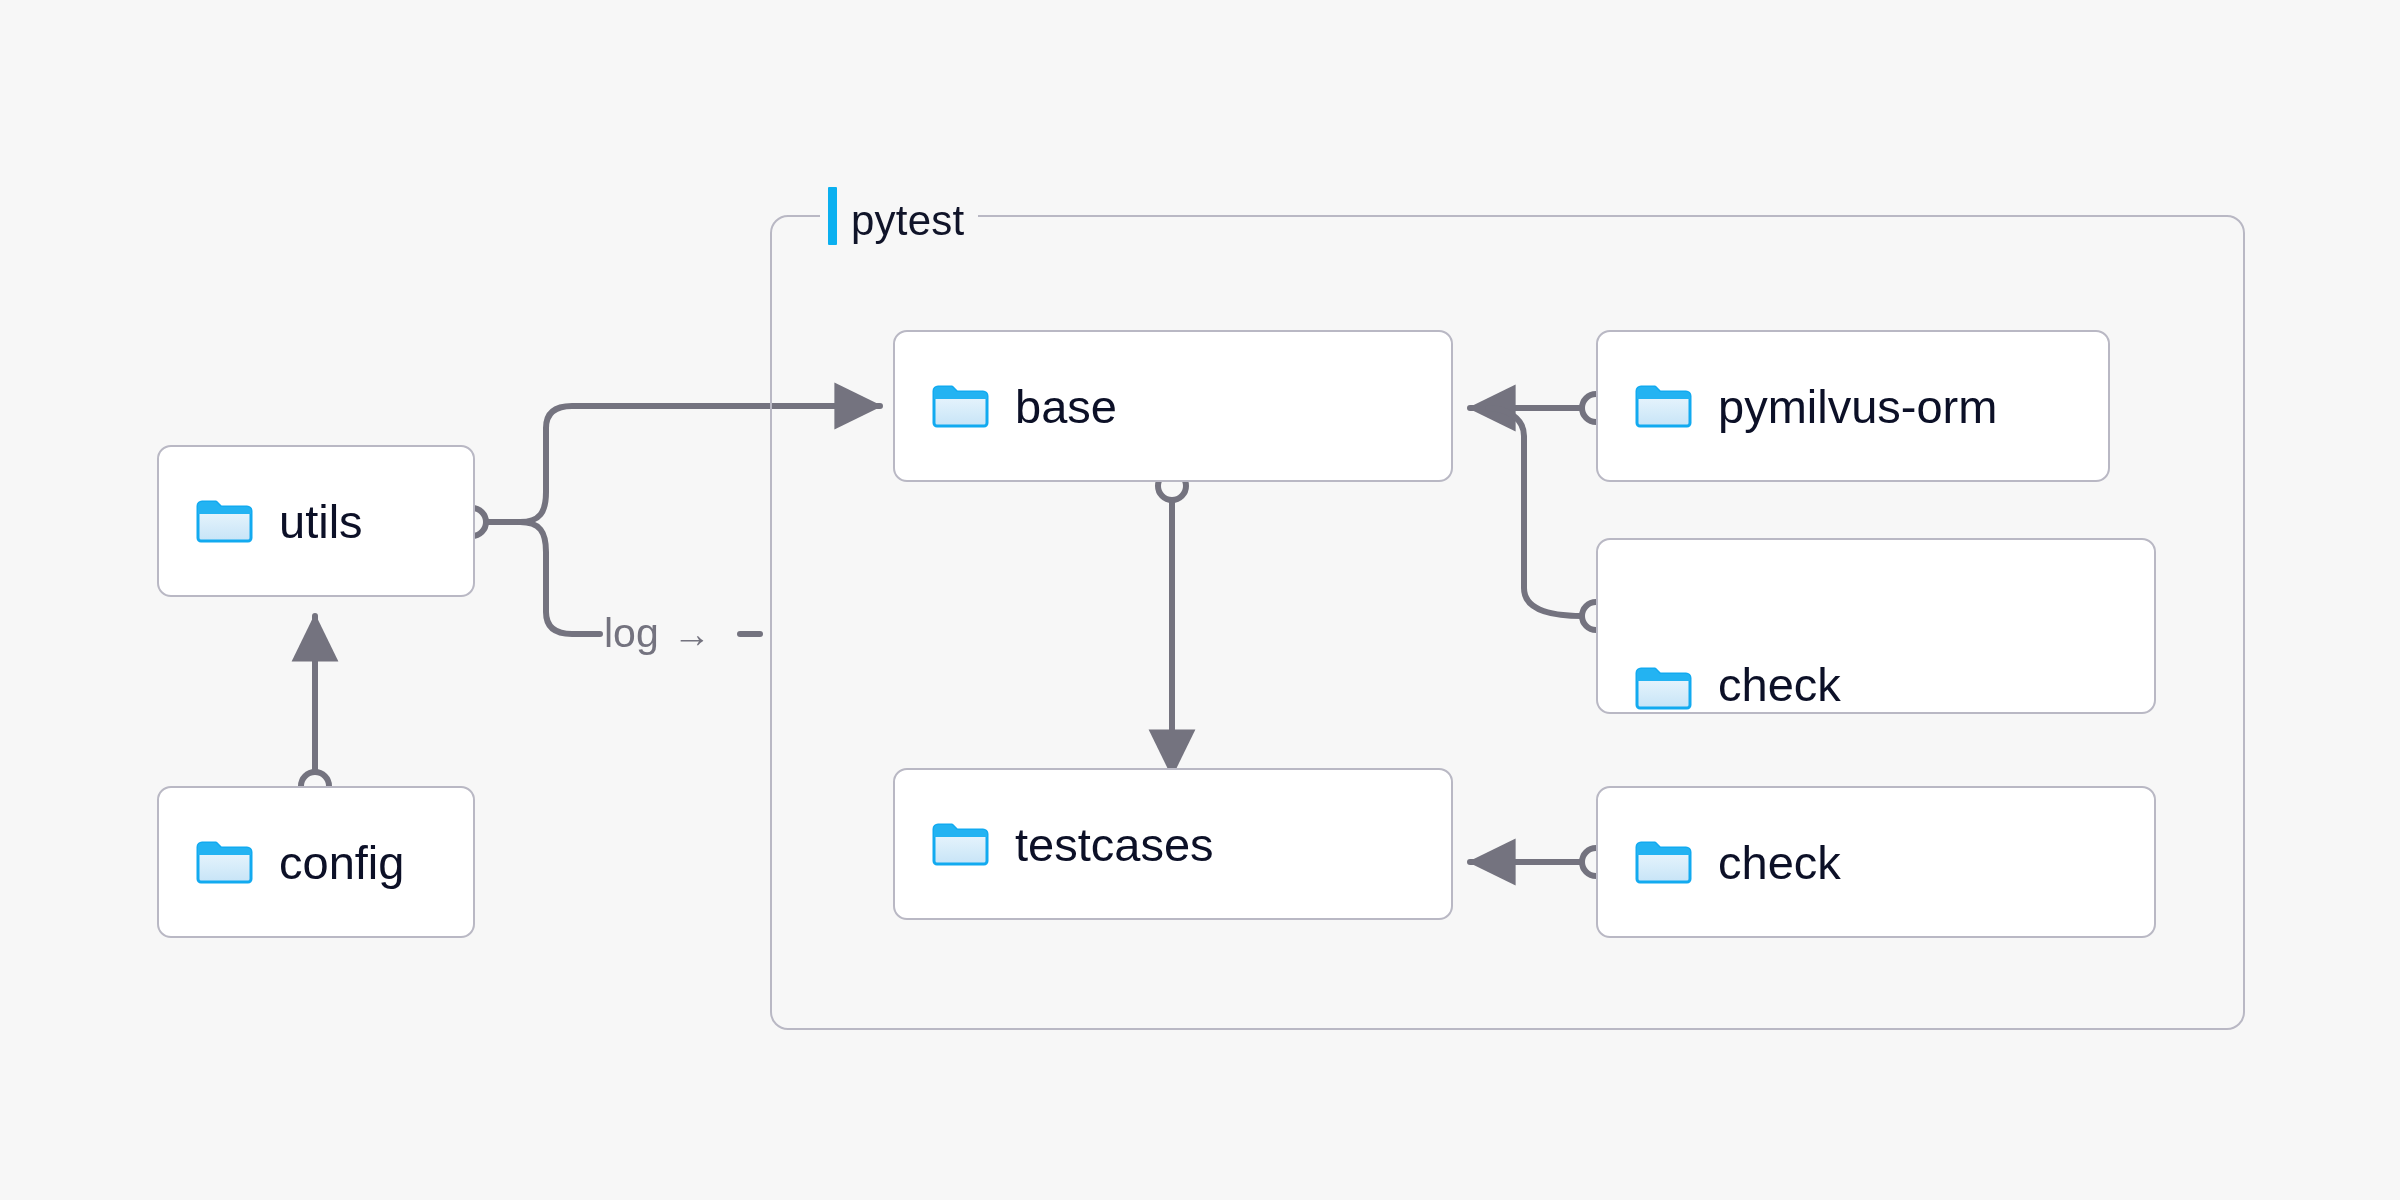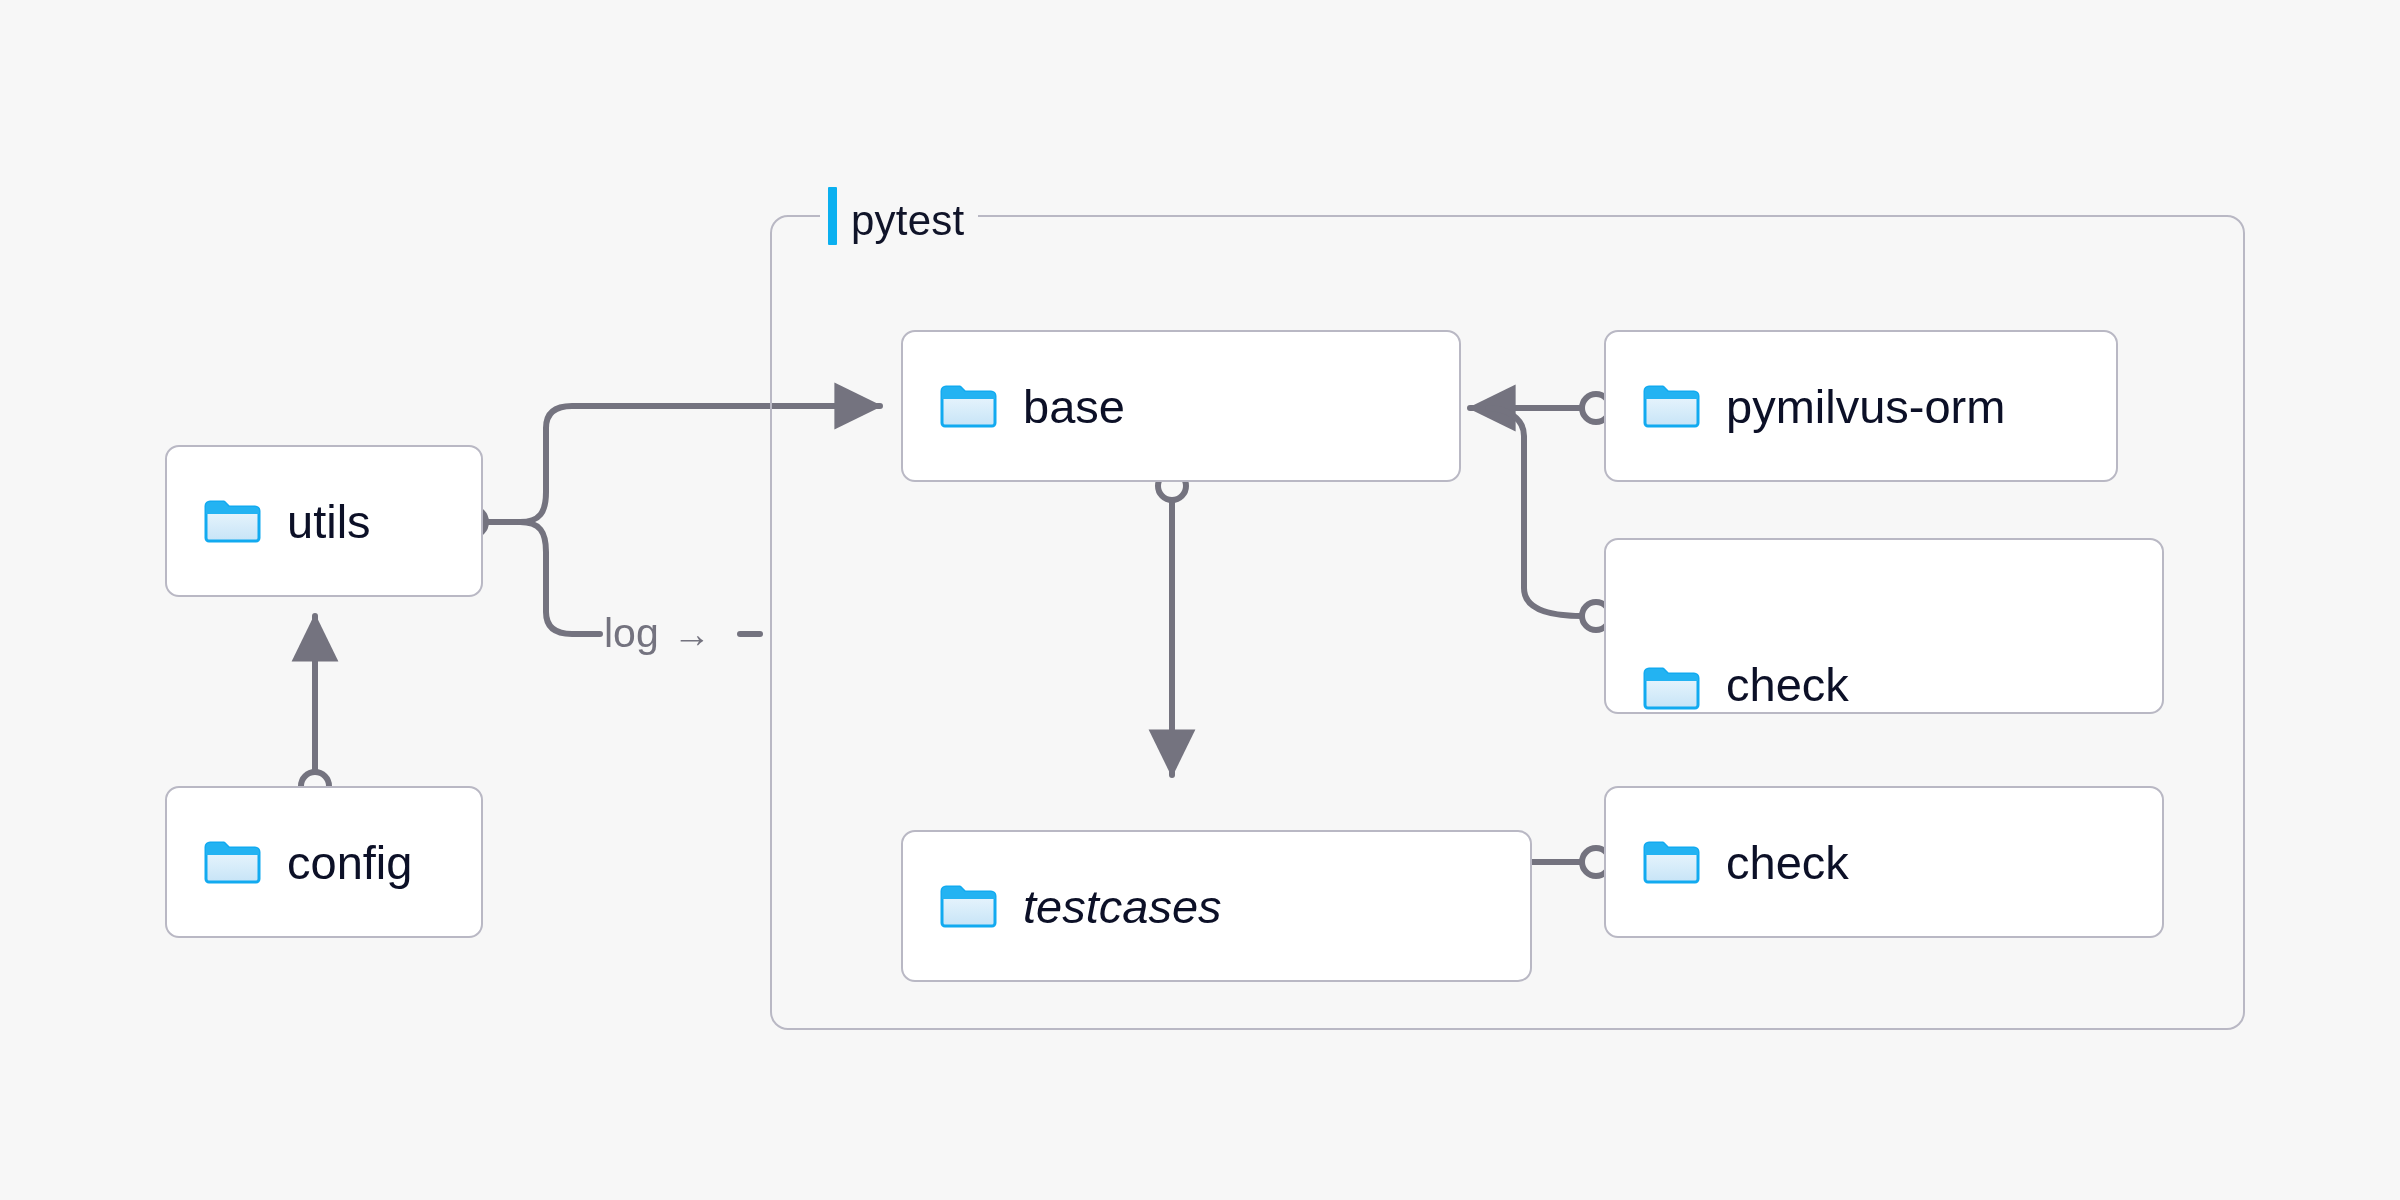--- a/index.html
+++ b/index.html
@@ -65,7 +65,6 @@
     align-items: center;
     padding-left: 36px;
     gap: 26px;
-    margin-left: 8px;
   }
   .node-label {
     font-size: 47px;

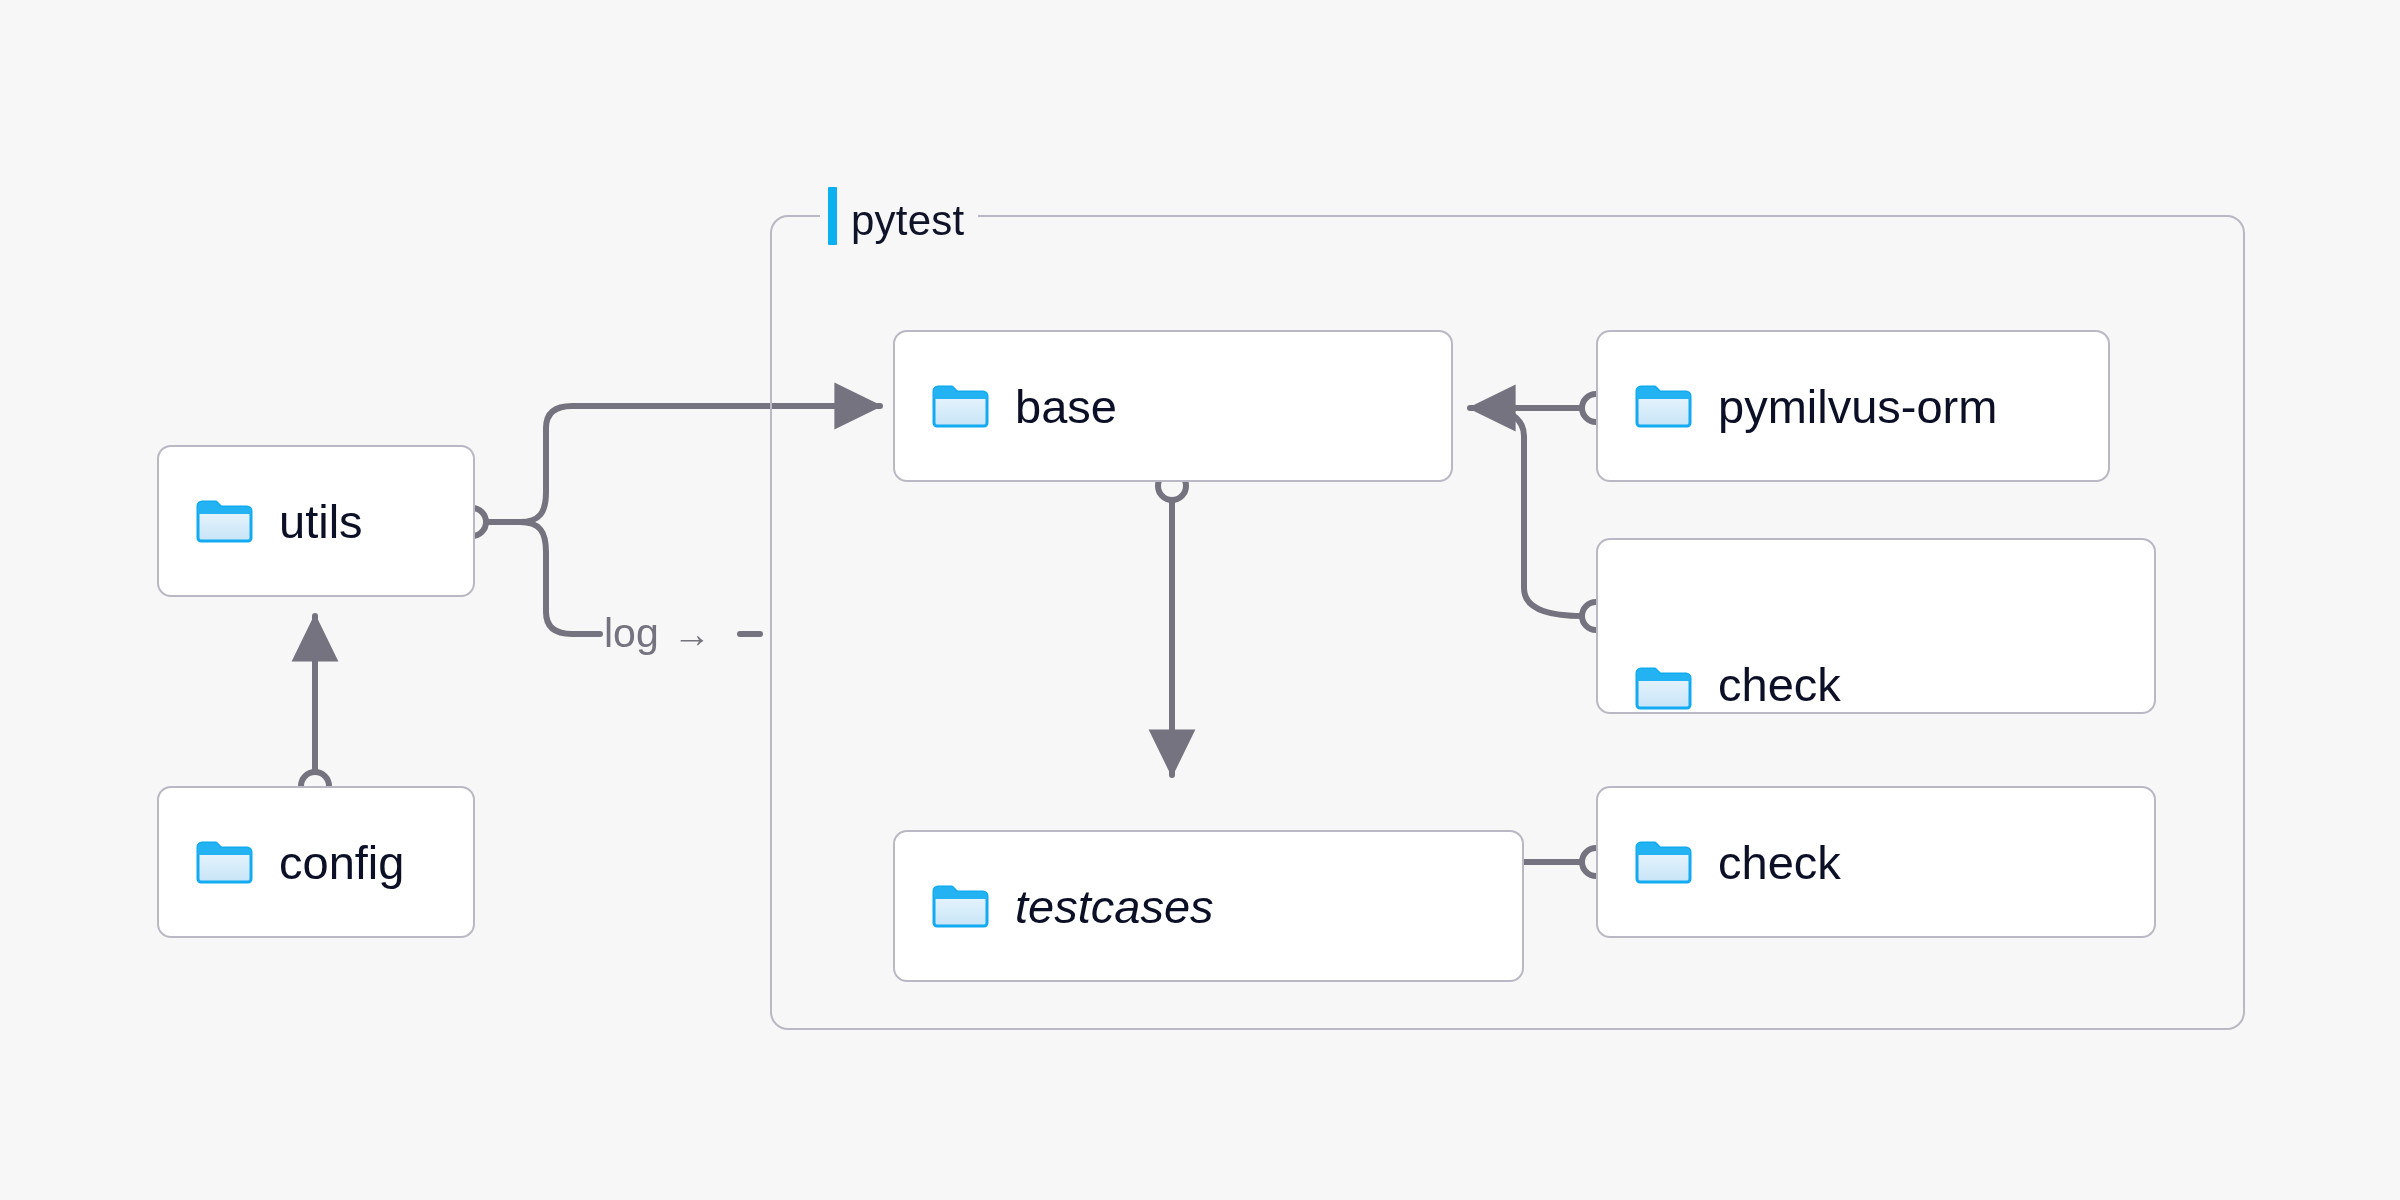--- a/index.html
+++ b/index.html
@@ -170,7 +170,7 @@
     <span class="node-label">base</span>
   </div>
 
-  <div class="node" style="left:893px; top:830px; width:631px; height:152px;font-style:italic;">
+  <div class="node" style="left:893px; top:768px; width:560px; height:152px;">
     <svg class="folder-icon" viewBox="0 0 58 48">
       <path d="M3,9 a4,4 0 0 1 4,-4 h14 l5,5 h26 a4,4 0 0 1 4,4 v27 a3,3 0 0 1 -3,3 h-47 a3,3 0 0 1 -3,-3 z" fill="url(#folderGrad)" stroke="#12aaf0" stroke-width="3" stroke-linejoin="round"></path>
       <path d="M3,9 a4,4 0 0 1 4,-4 h14 l5,5 h26 a4,4 0 0 1 4,4 v3 h-53 z" fill="#23b3f2" stroke="none"></path>

